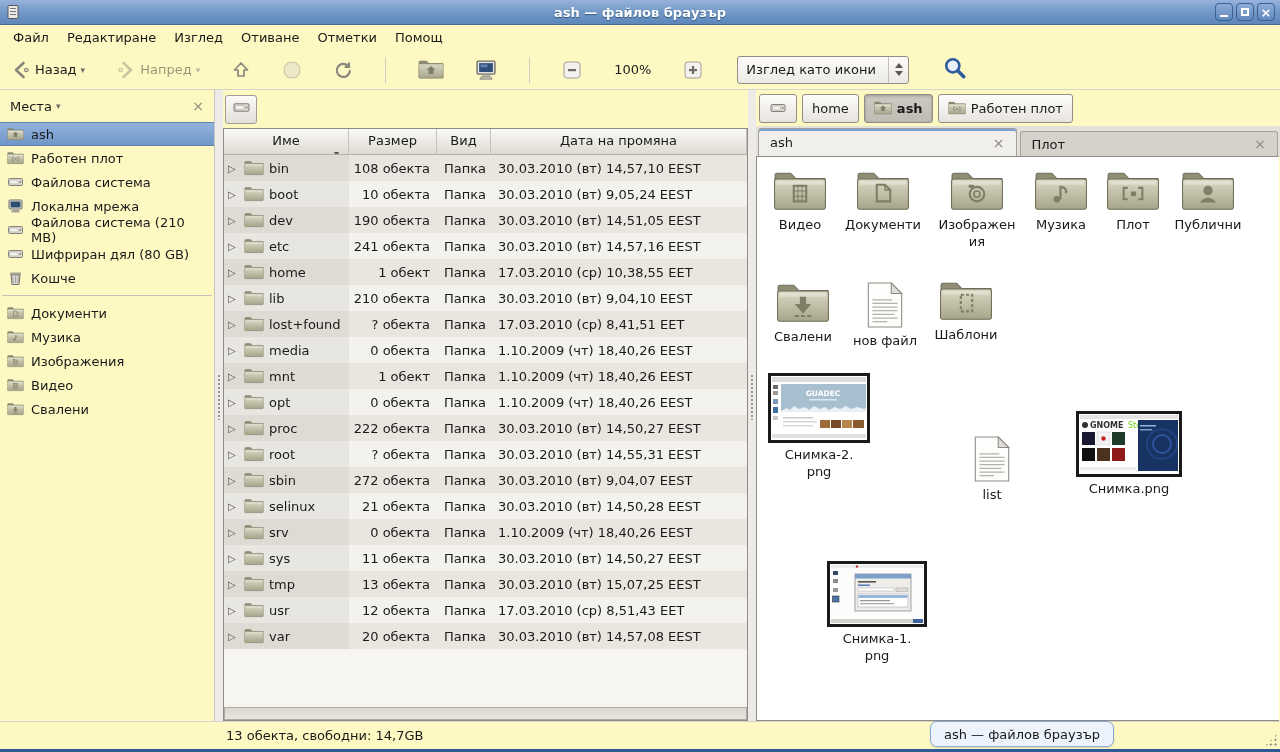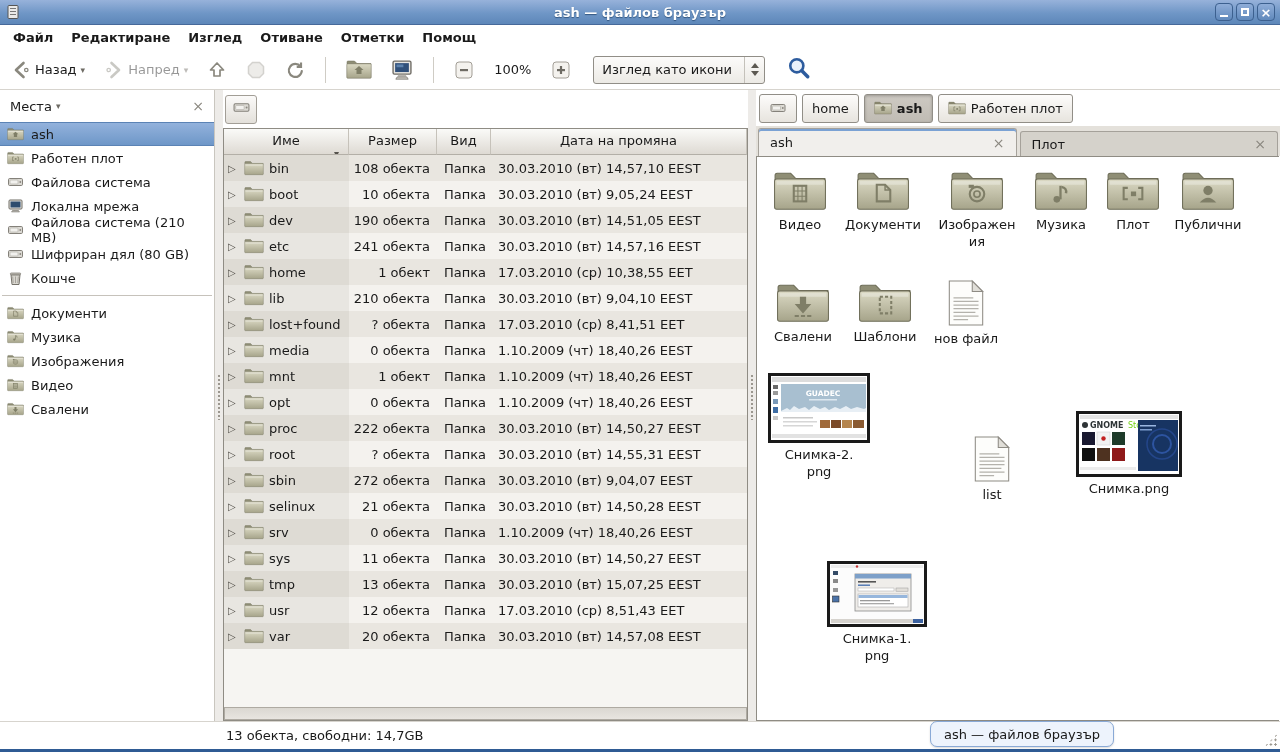--- a/index.html
+++ b/index.html
@@ -5,7 +5,7 @@
   * { margin:0; padding:0; box-sizing:border-box; cursor:default; }
   html,body { width:1280px; height:752px; overflow:hidden; }
   body { font-family:"DejaVu Sans","Liberation Sans",sans-serif; font-size:13px; color:#1a1a1a; background:#edebe8; }
-  .window { width:1280px; height:752px; display:flex; flex-direction:column; position:relative; background:#ffffff; }
+  .window { width:1280px; height:752px; display:flex; flex-direction:column; position:relative; background:#fef9c3; }
 
   
   .titlebar { height:25px; flex:0 0 25px; background:linear-gradient(#97b2da,#6f96c6 55%,#5d87b9); border-bottom:1px solid #46699a; display:flex; align-items:center; padding:0 5px; position:relative; }

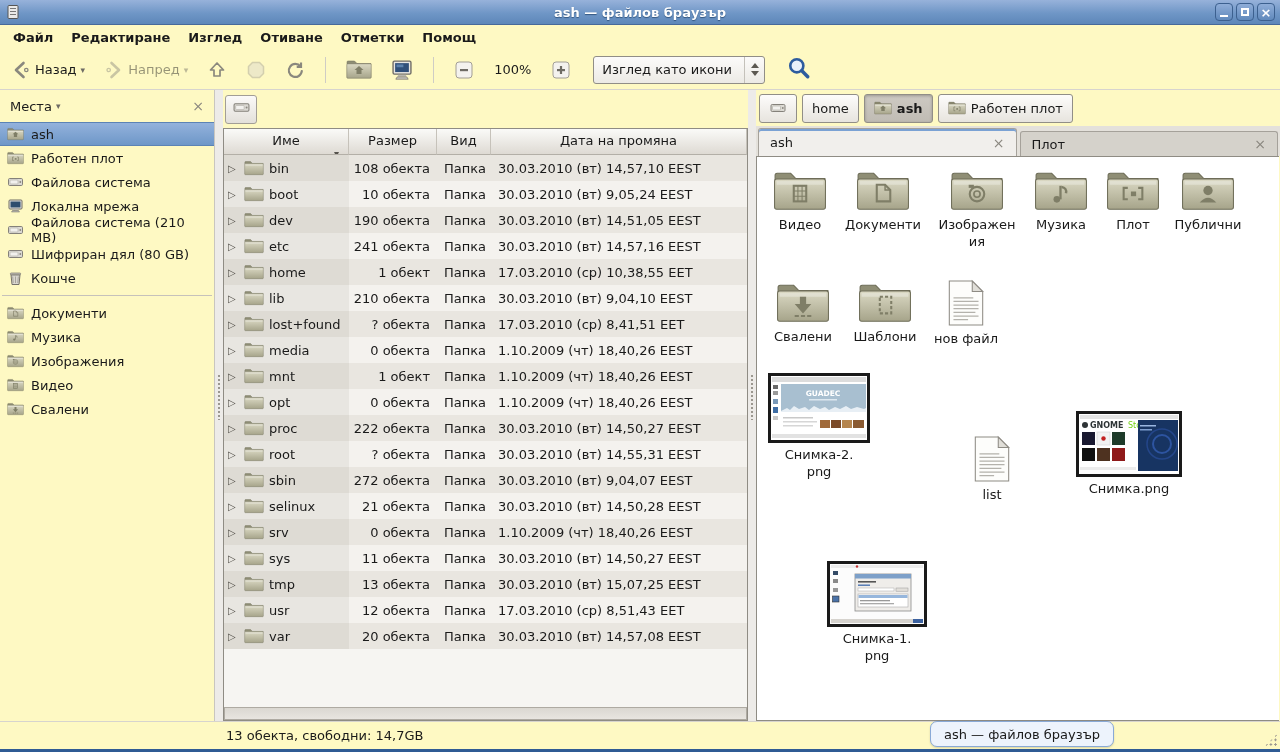--- a/index.html
+++ b/index.html
@@ -20,7 +20,7 @@
 
   
   .menubar { height:25px; flex:0 0 25px; display:flex; align-items:center; padding:0 4px; }
-  .menu-item { padding:3px 9px;font-weight:bold; }
+  .menu-item { padding:3px 9px; }
 
   
   .toolbar { height:40px; flex:0 0 40px; display:flex; align-items:center; padding:0 6px; gap:9px; border-bottom:1px solid #d7d4ce; }

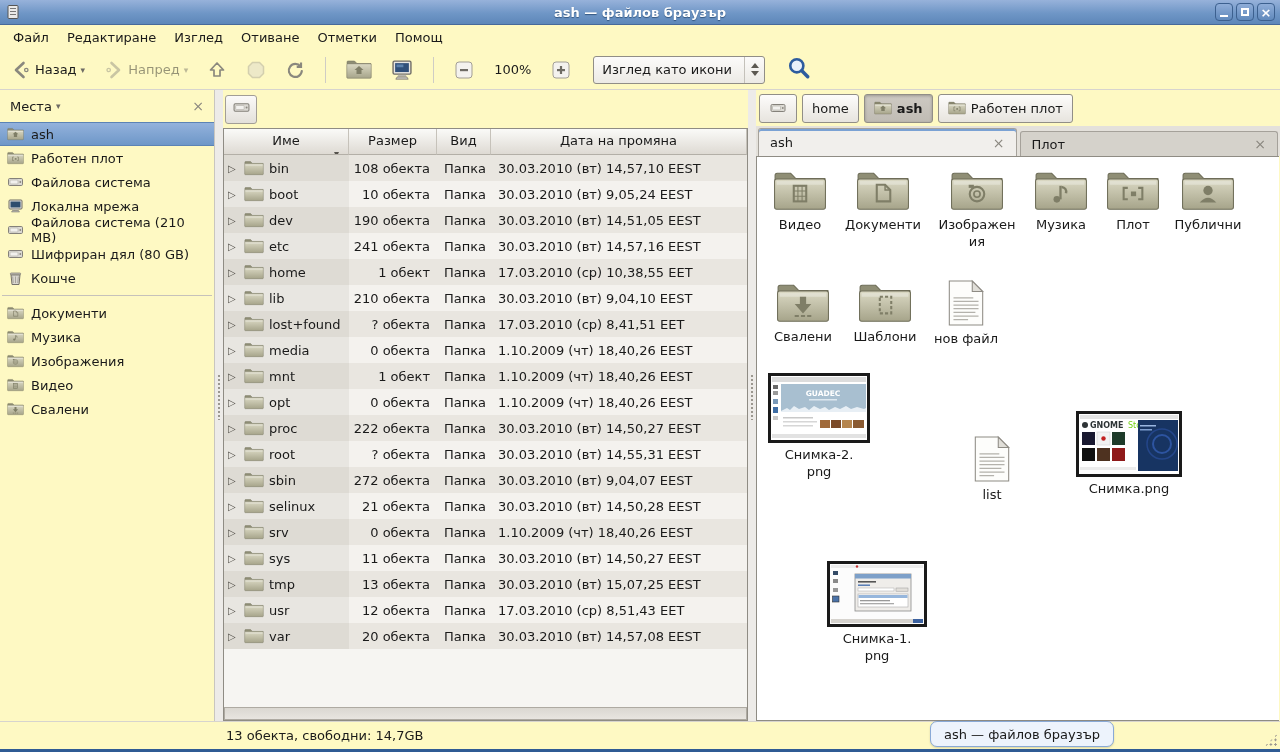--- a/index.html
+++ b/index.html
@@ -23,7 +23,7 @@
   .menu-item { padding:3px 9px; }
 
   
-  .toolbar { height:40px; flex:0 0 40px; display:flex; align-items:center; padding:0 6px; gap:9px; border-bottom:1px solid #d7d4ce; }
+  .toolbar { height:40px; flex:0 0 40px; display:flex; align-items:center; padding:0 6px; gap:21px; border-bottom:1px solid #d7d4ce; }
   .tool-btn { display:flex; align-items:center; gap:4px; padding:4px 5px; border-radius:3px; }
   .tool-btn svg { width:20px; height:20px; display:block; }
   .tool-btn.disabled { opacity:.45;justify-content:center; }

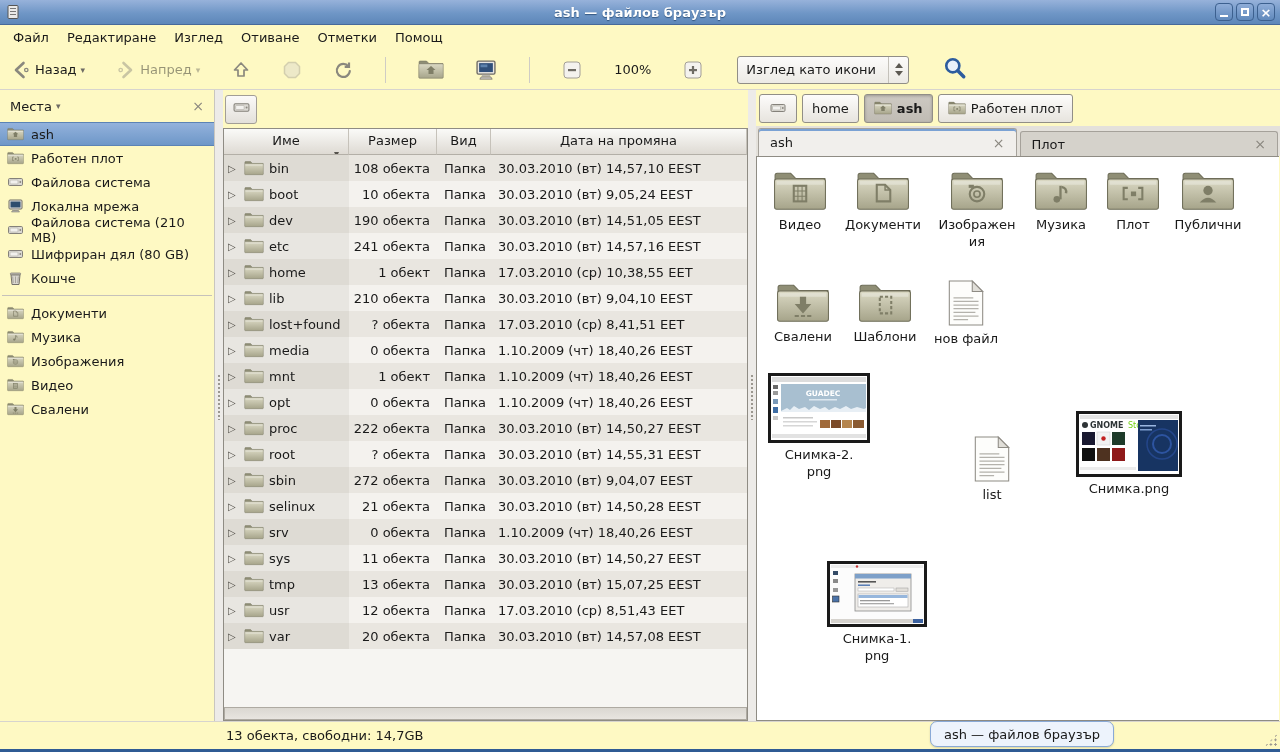--- a/index.html
+++ b/index.html
@@ -1152,24 +1152,6 @@
           </div>
 
           <div class="icon-item" data-name="icon-view-item">
-            <span class="iv-icon" data-name="templates-folder-icon">
-              <svg viewBox="0 0 52 42">
-                <defs>
-                  <linearGradient id="fgrad" x1="0" y1="0" x2="0" y2="1">
-                    <stop offset="0" stop-color="#dbd9c4"></stop>
-                    <stop offset="1" stop-color="#a6a48a"></stop>
-                  </linearGradient>
-                </defs>
-                <path d="M2 10 v-4 a2 2 0 0 1 2 -2 h13 l5 5 h28 v2 z" fill="#8f8e75" stroke="#6e6d58"></path>
-                <rect x="1.5" y="9.5" width="49" height="29" rx="2" fill="url(#fgrad)" stroke="#6e6d58"></rect>
-                <rect x="3.5" y="11.5" width="45" height="3.5" fill="rgba(255,255,255,0.3)"></rect>
-                <path d="M21 15 h11 v16 h-11 z" fill="none" stroke="#7f7e67" stroke-width="2" stroke-dasharray="3 2"></path>
-              </svg>
-            </span>
-            <span class="iv-label" data-name="icon-view-item-label">Шаблони</span>
-          </div>
-
-          <div class="icon-item" data-name="icon-view-item">
             <span class="iv-icon" data-name="text-file-icon">
               <svg viewBox="0 0 38 46">
                 <path d="M3 2 h22 l10 10 v32 h-32 z" fill="#fdfdfb" stroke="#8e8b84"></path>
@@ -1178,6 +1160,24 @@
               </svg>
             </span>
             <span class="iv-label" data-name="icon-view-item-label">нов файл</span>
+          </div>
+
+          <div class="icon-item" data-name="icon-view-item">
+            <span class="iv-icon" data-name="templates-folder-icon">
+              <svg viewBox="0 0 52 42">
+                <defs>
+                  <linearGradient id="fgrad" x1="0" y1="0" x2="0" y2="1">
+                    <stop offset="0" stop-color="#dbd9c4"></stop>
+                    <stop offset="1" stop-color="#a6a48a"></stop>
+                  </linearGradient>
+                </defs>
+                <path d="M2 10 v-4 a2 2 0 0 1 2 -2 h13 l5 5 h28 v2 z" fill="#8f8e75" stroke="#6e6d58"></path>
+                <rect x="1.5" y="9.5" width="49" height="29" rx="2" fill="url(#fgrad)" stroke="#6e6d58"></rect>
+                <rect x="3.5" y="11.5" width="45" height="3.5" fill="rgba(255,255,255,0.3)"></rect>
+                <path d="M21 15 h11 v16 h-11 z" fill="none" stroke="#7f7e67" stroke-width="2" stroke-dasharray="3 2"></path>
+              </svg>
+            </span>
+            <span class="iv-label" data-name="icon-view-item-label">Шаблони</span>
           </div>
 
           <div class="icon-item" data-name="icon-view-item">

